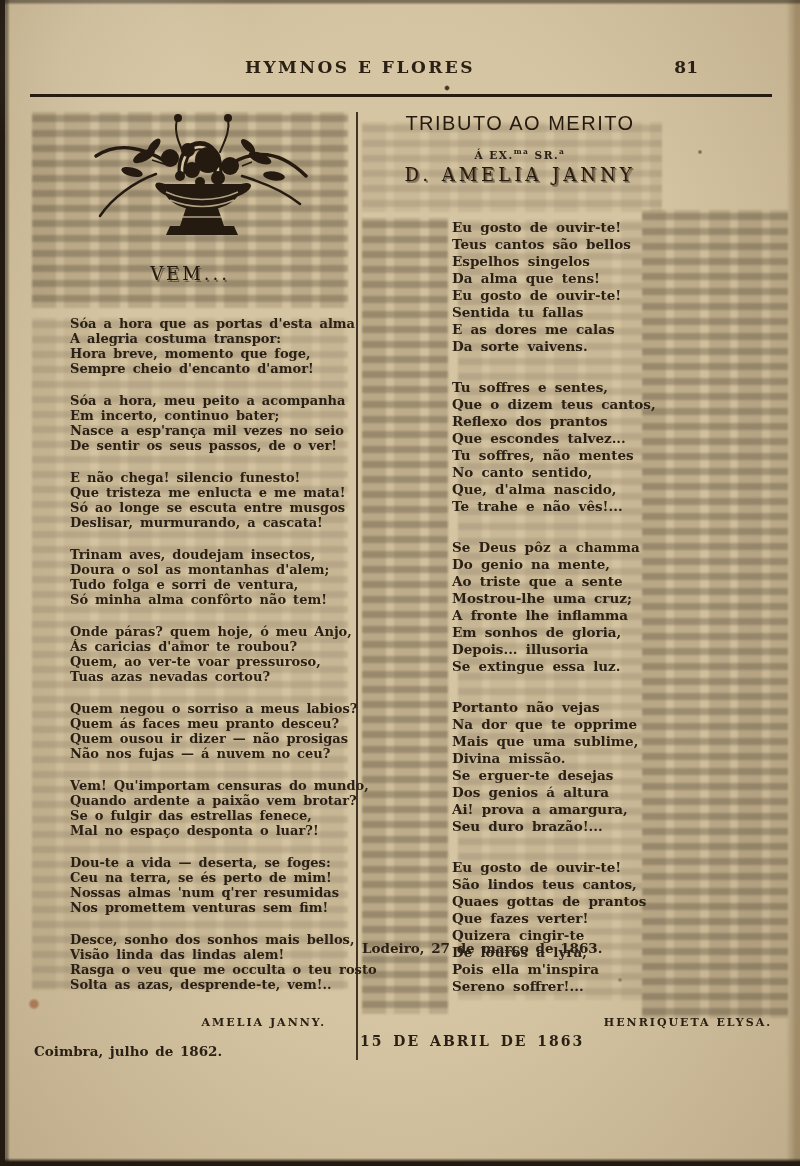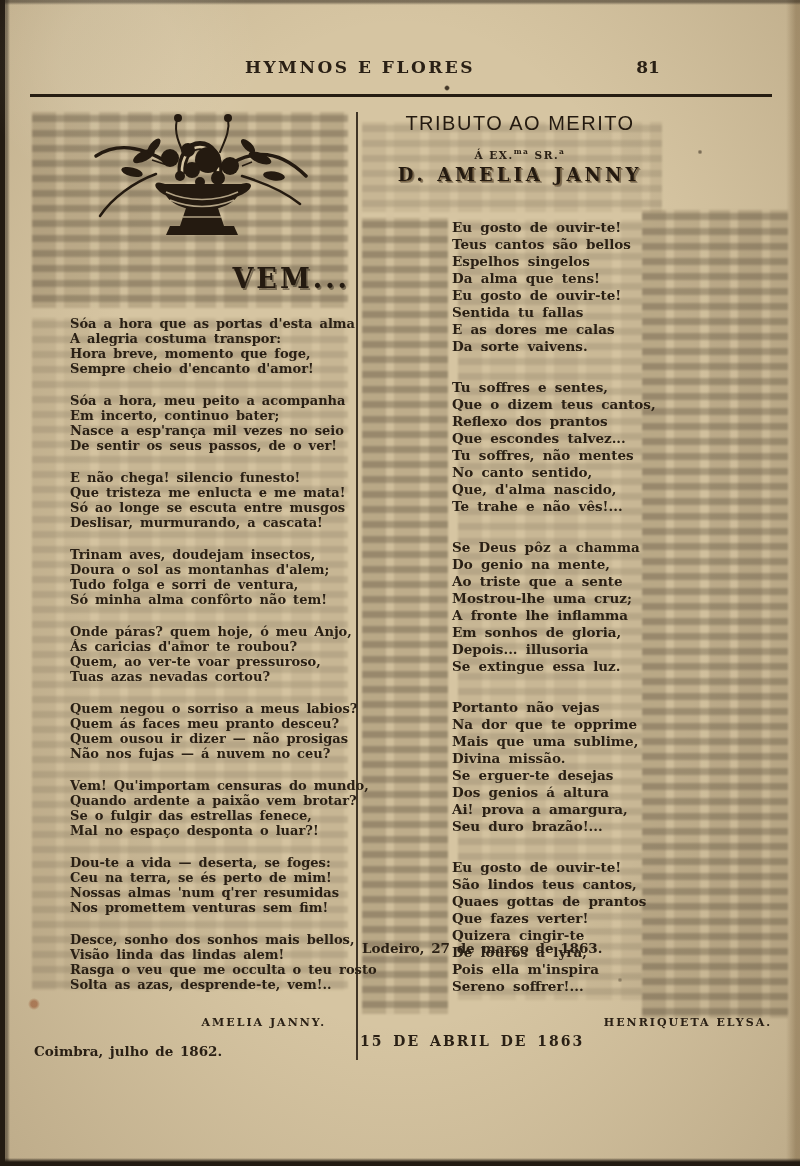--- a/index.html
+++ b/index.html
@@ -27,7 +27,7 @@
   
   .running-title { left:240px; top:57px; width:240px; text-align:center;
     font-weight:bold; font-size:17px; letter-spacing:2.5px; }
-  .page-number { left:626px; top:57px; width:44px; text-align:center;
+  .page-number { left:654px; top:57px; width:44px; text-align:right;
     font-weight:bold; font-size:17px; }
   .header-rule { left:30px; top:94px; width:742px; height:3px; background:#261d12; }
   .column-divider { left:356px; top:112px; width:2px; height:948px; background:#2a2015; opacity:.88; }

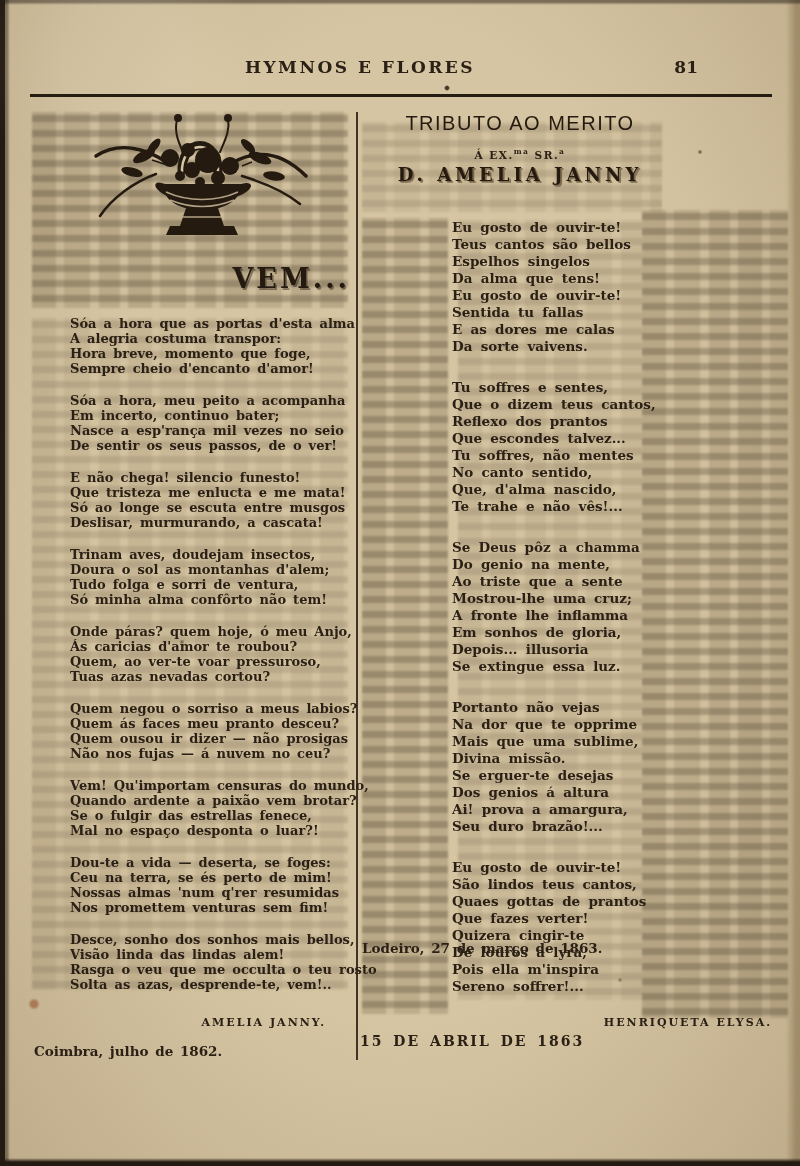--- a/index.html
+++ b/index.html
@@ -69,7 +69,7 @@
     font-size:10.5px; font-weight:bold; letter-spacing:1.5px; }
   .dedication sup { font-size:7.5px; }
   .dedicatee { left:360px; top:164px; width:320px; text-align:center;
-    font-weight:bold; font-size:18px; letter-spacing:4px; color:#241a10;
+    font-weight:normal; font-size:18px; letter-spacing:4px; color:#241a10;
     text-shadow:1.4px 1.4px 0 rgba(120,100,70,0.9), 2px 2px 0 rgba(36,26,16,0.35); }
   .issue-date { left:360px; top:1033px; width:320px; text-align:left;
     font-size:14px; font-weight:bold; letter-spacing:2px; word-spacing:3px; }

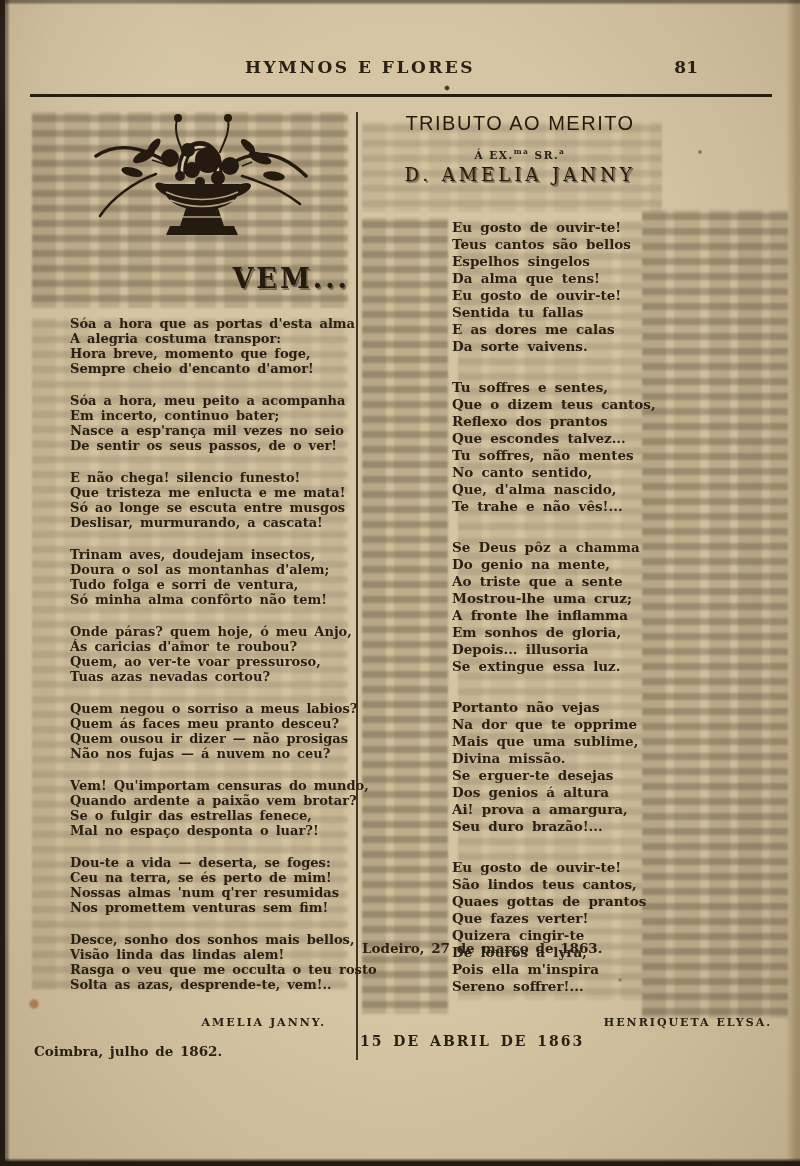--- a/index.html
+++ b/index.html
@@ -42,8 +42,8 @@
   .ghost-faint { opacity:.28; }
   
   .basket-wrap { left:92px; top:102px; width:220px; height:142px; }
-  .vem-title { left:30px; top:263px; width:320px; text-align:right;
-    font-weight:bold; font-size:27px; letter-spacing:3px; color:#241a10;
+  .vem-title { left:30px; top:263px; width:320px; text-align:center;
+    font-weight:normal; font-size:18px; letter-spacing:3px; color:#241a10;
     text-shadow:1.5px 1.5px 0 rgba(36,26,16,0.45); }
   .poem { white-space:pre; font-weight:bold; }
   .poem .line { white-space:pre; }

